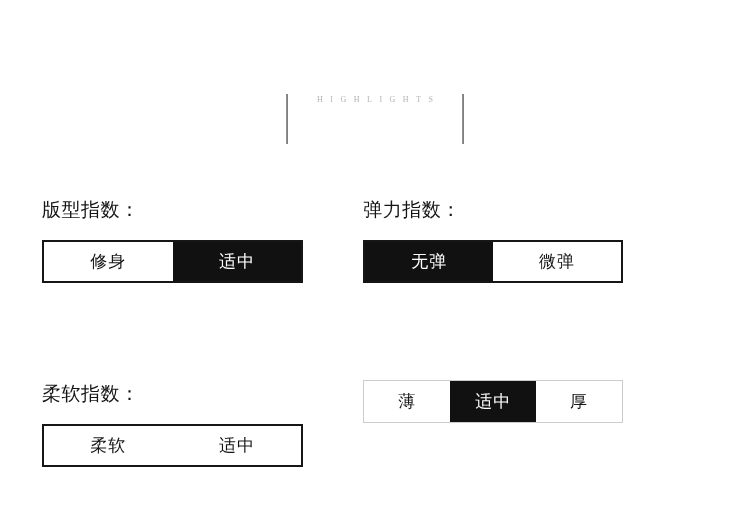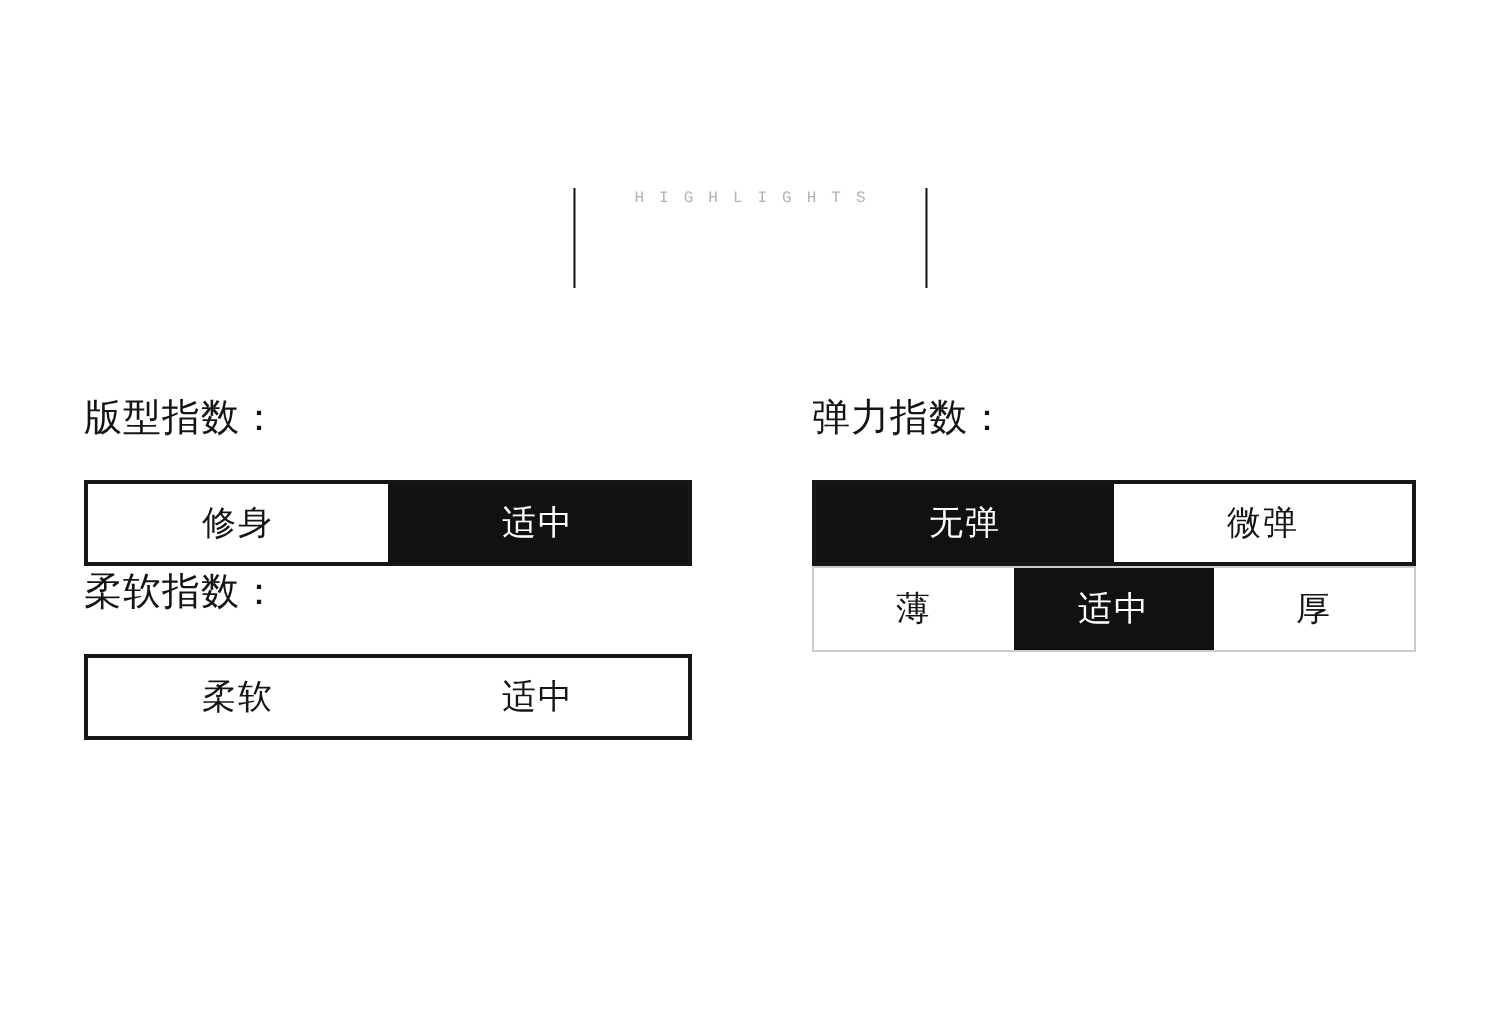--- a/index.html
+++ b/index.html
@@ -63,7 +63,7 @@
     text-indent: 7.5px;
     margin-top: 4px;
     white-space: nowrap;
-    font-family: Liberation Mono, monospace;
+    font-family: Liberation Serif, serif;
   }
 
   

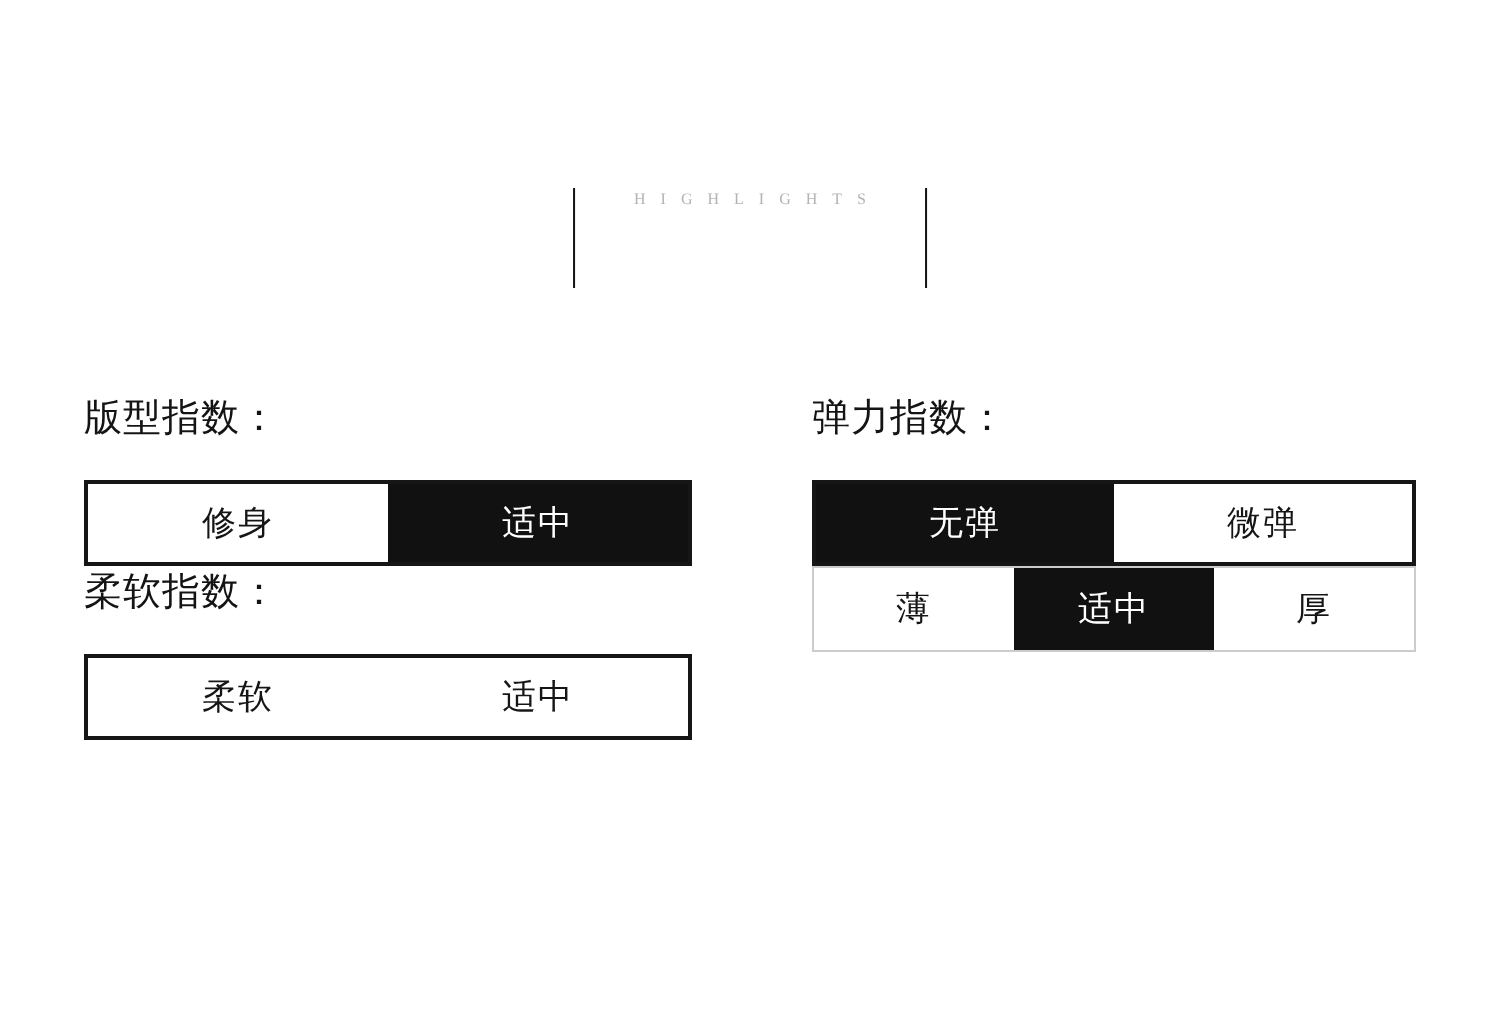--- a/index.html
+++ b/index.html
@@ -71,7 +71,7 @@
     position: absolute;
     left: 0;
     top: 196px;
-    width: 750px;
+    width: 623px;
   }
   .index-row {
     display: flex;

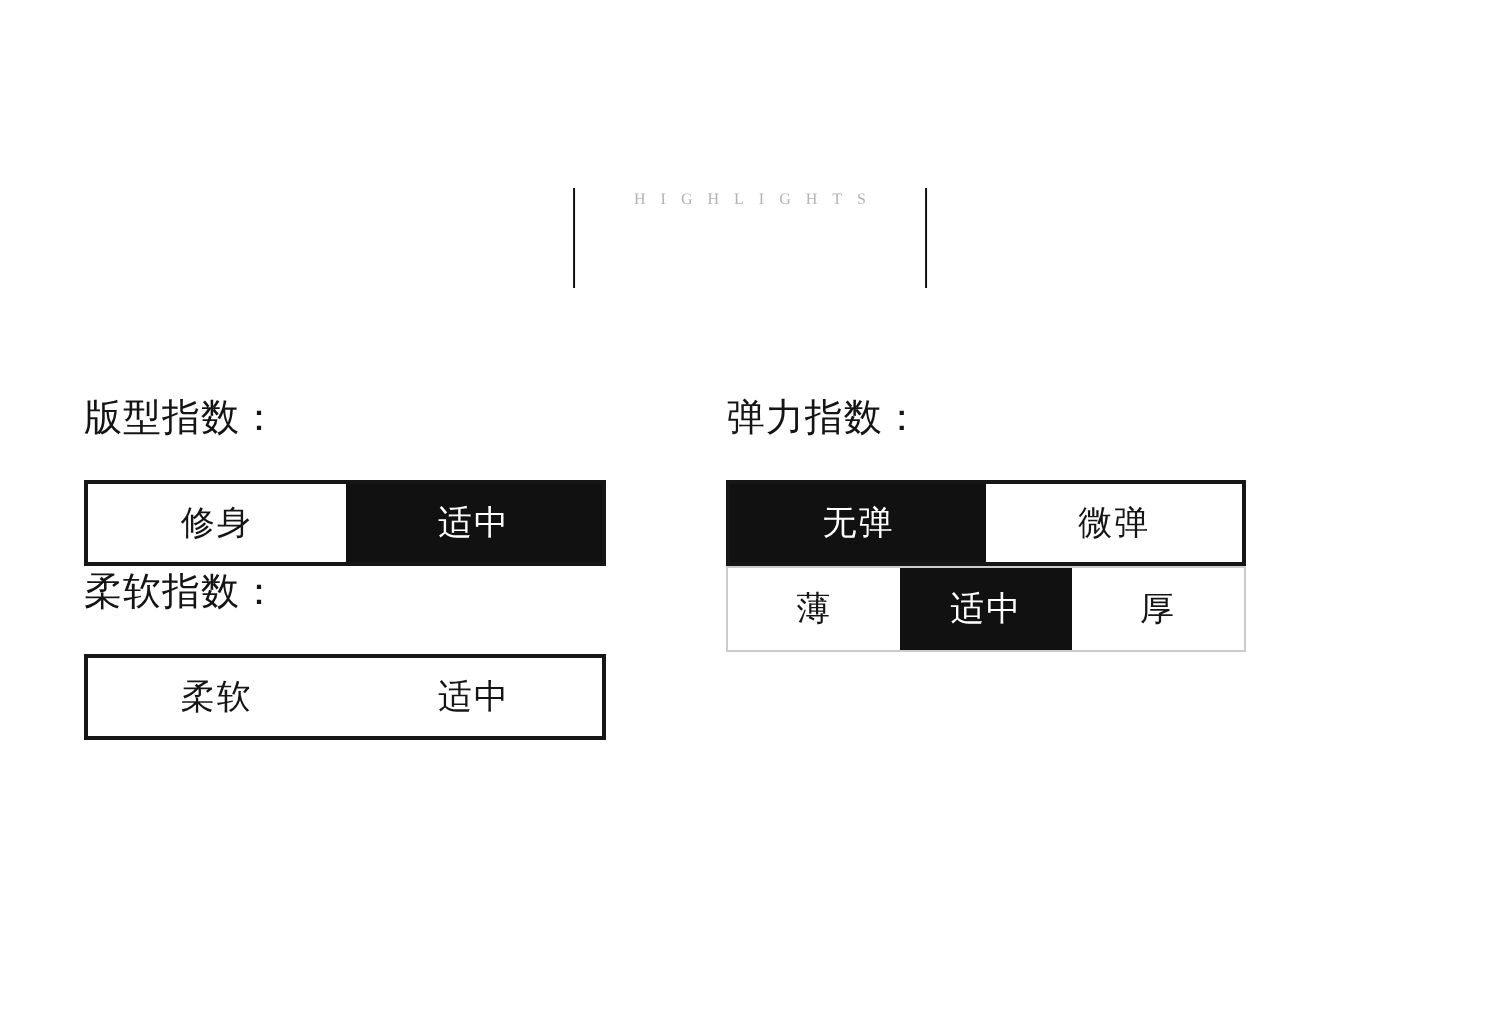--- a/index.html
+++ b/index.html
@@ -78,6 +78,7 @@
     align-items: flex-start;
   }
   .index-row + .index-row {
+    margin-top: 97px;
   }
   .index-block {
     position: relative;

